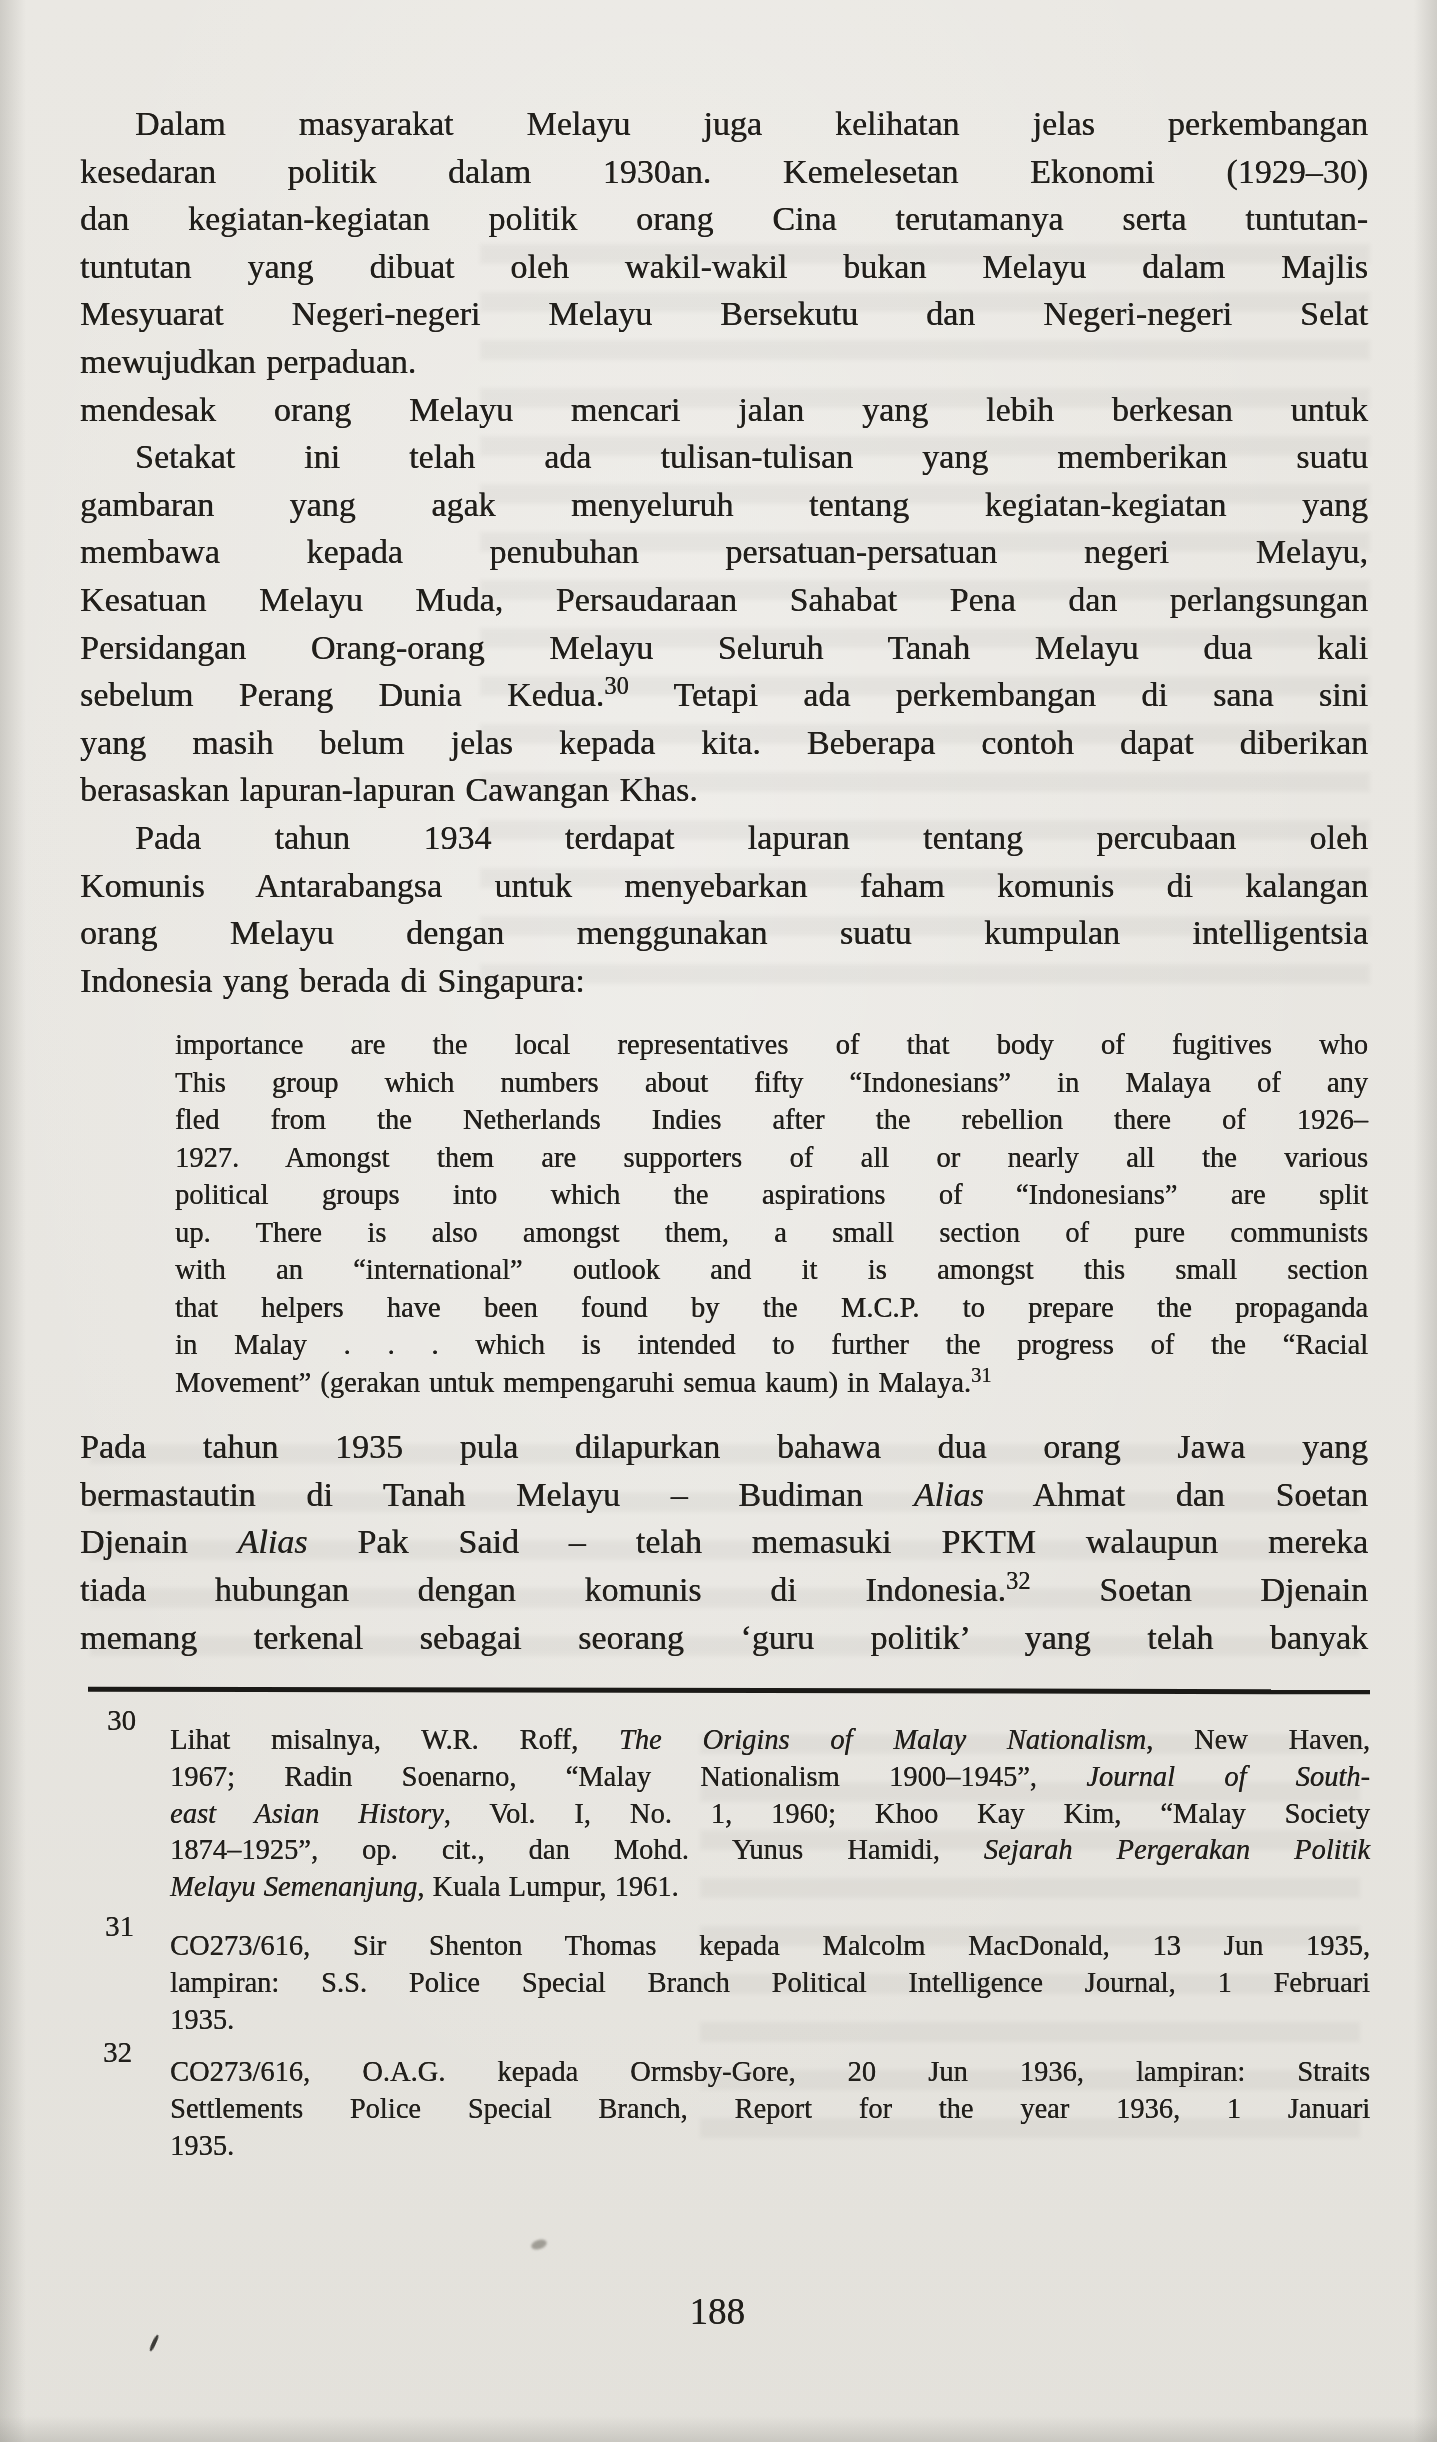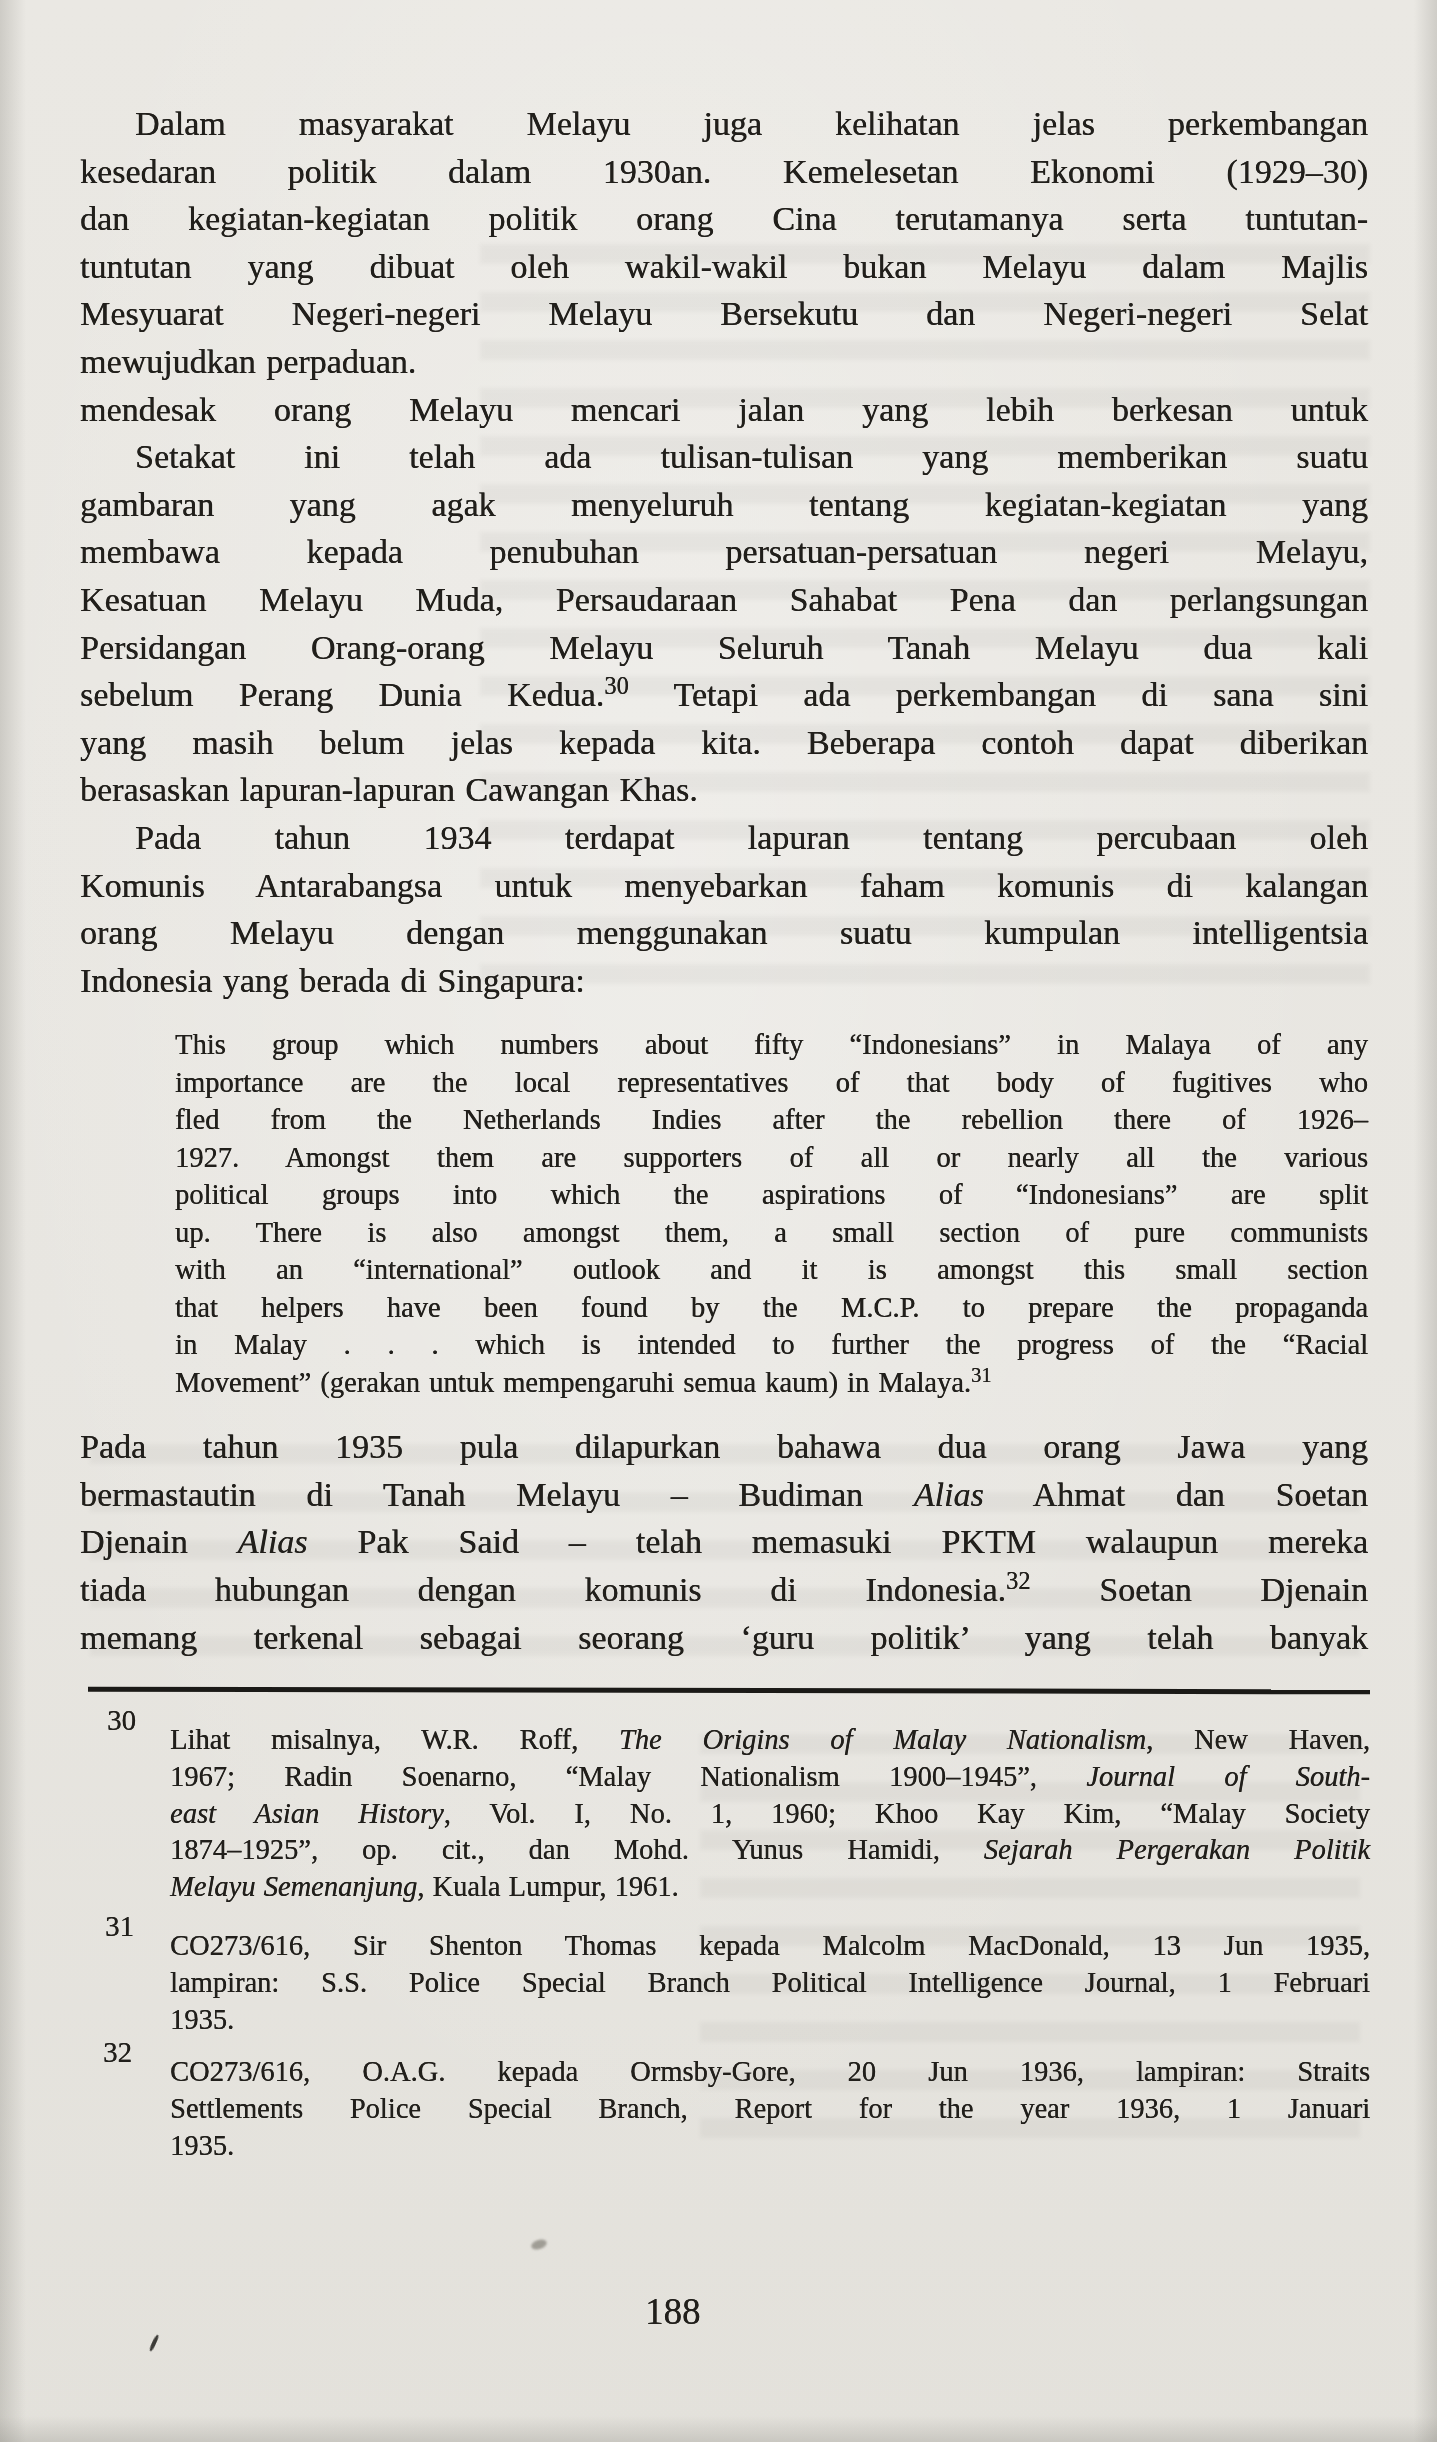--- a/index.html
+++ b/index.html
@@ -135,8 +135,8 @@
         <div class="tline endline"><span>Indonesia yang berada di Singapura:</span></div>
       </div>
     <div id="quote-block">
+        <div class="tline"><span>importance are the local representatives of that body of fugitives who</span></div>
         <div class="tline"><span>This group which numbers about fifty “Indonesians” in Malaya of any</span></div>
-        <div class="tline"><span>importance are the local representatives of that body of fugitives who</span></div>
         <div class="tline"><span>fled from the Netherlands Indies after the rebellion there of 1926–</span></div>
         <div class="tline"><span>1927. Amongst them are supporters of all or nearly all the various</span></div>
         <div class="tline"><span>political groups into which the aspirations of “Indonesians” are split</span></div>

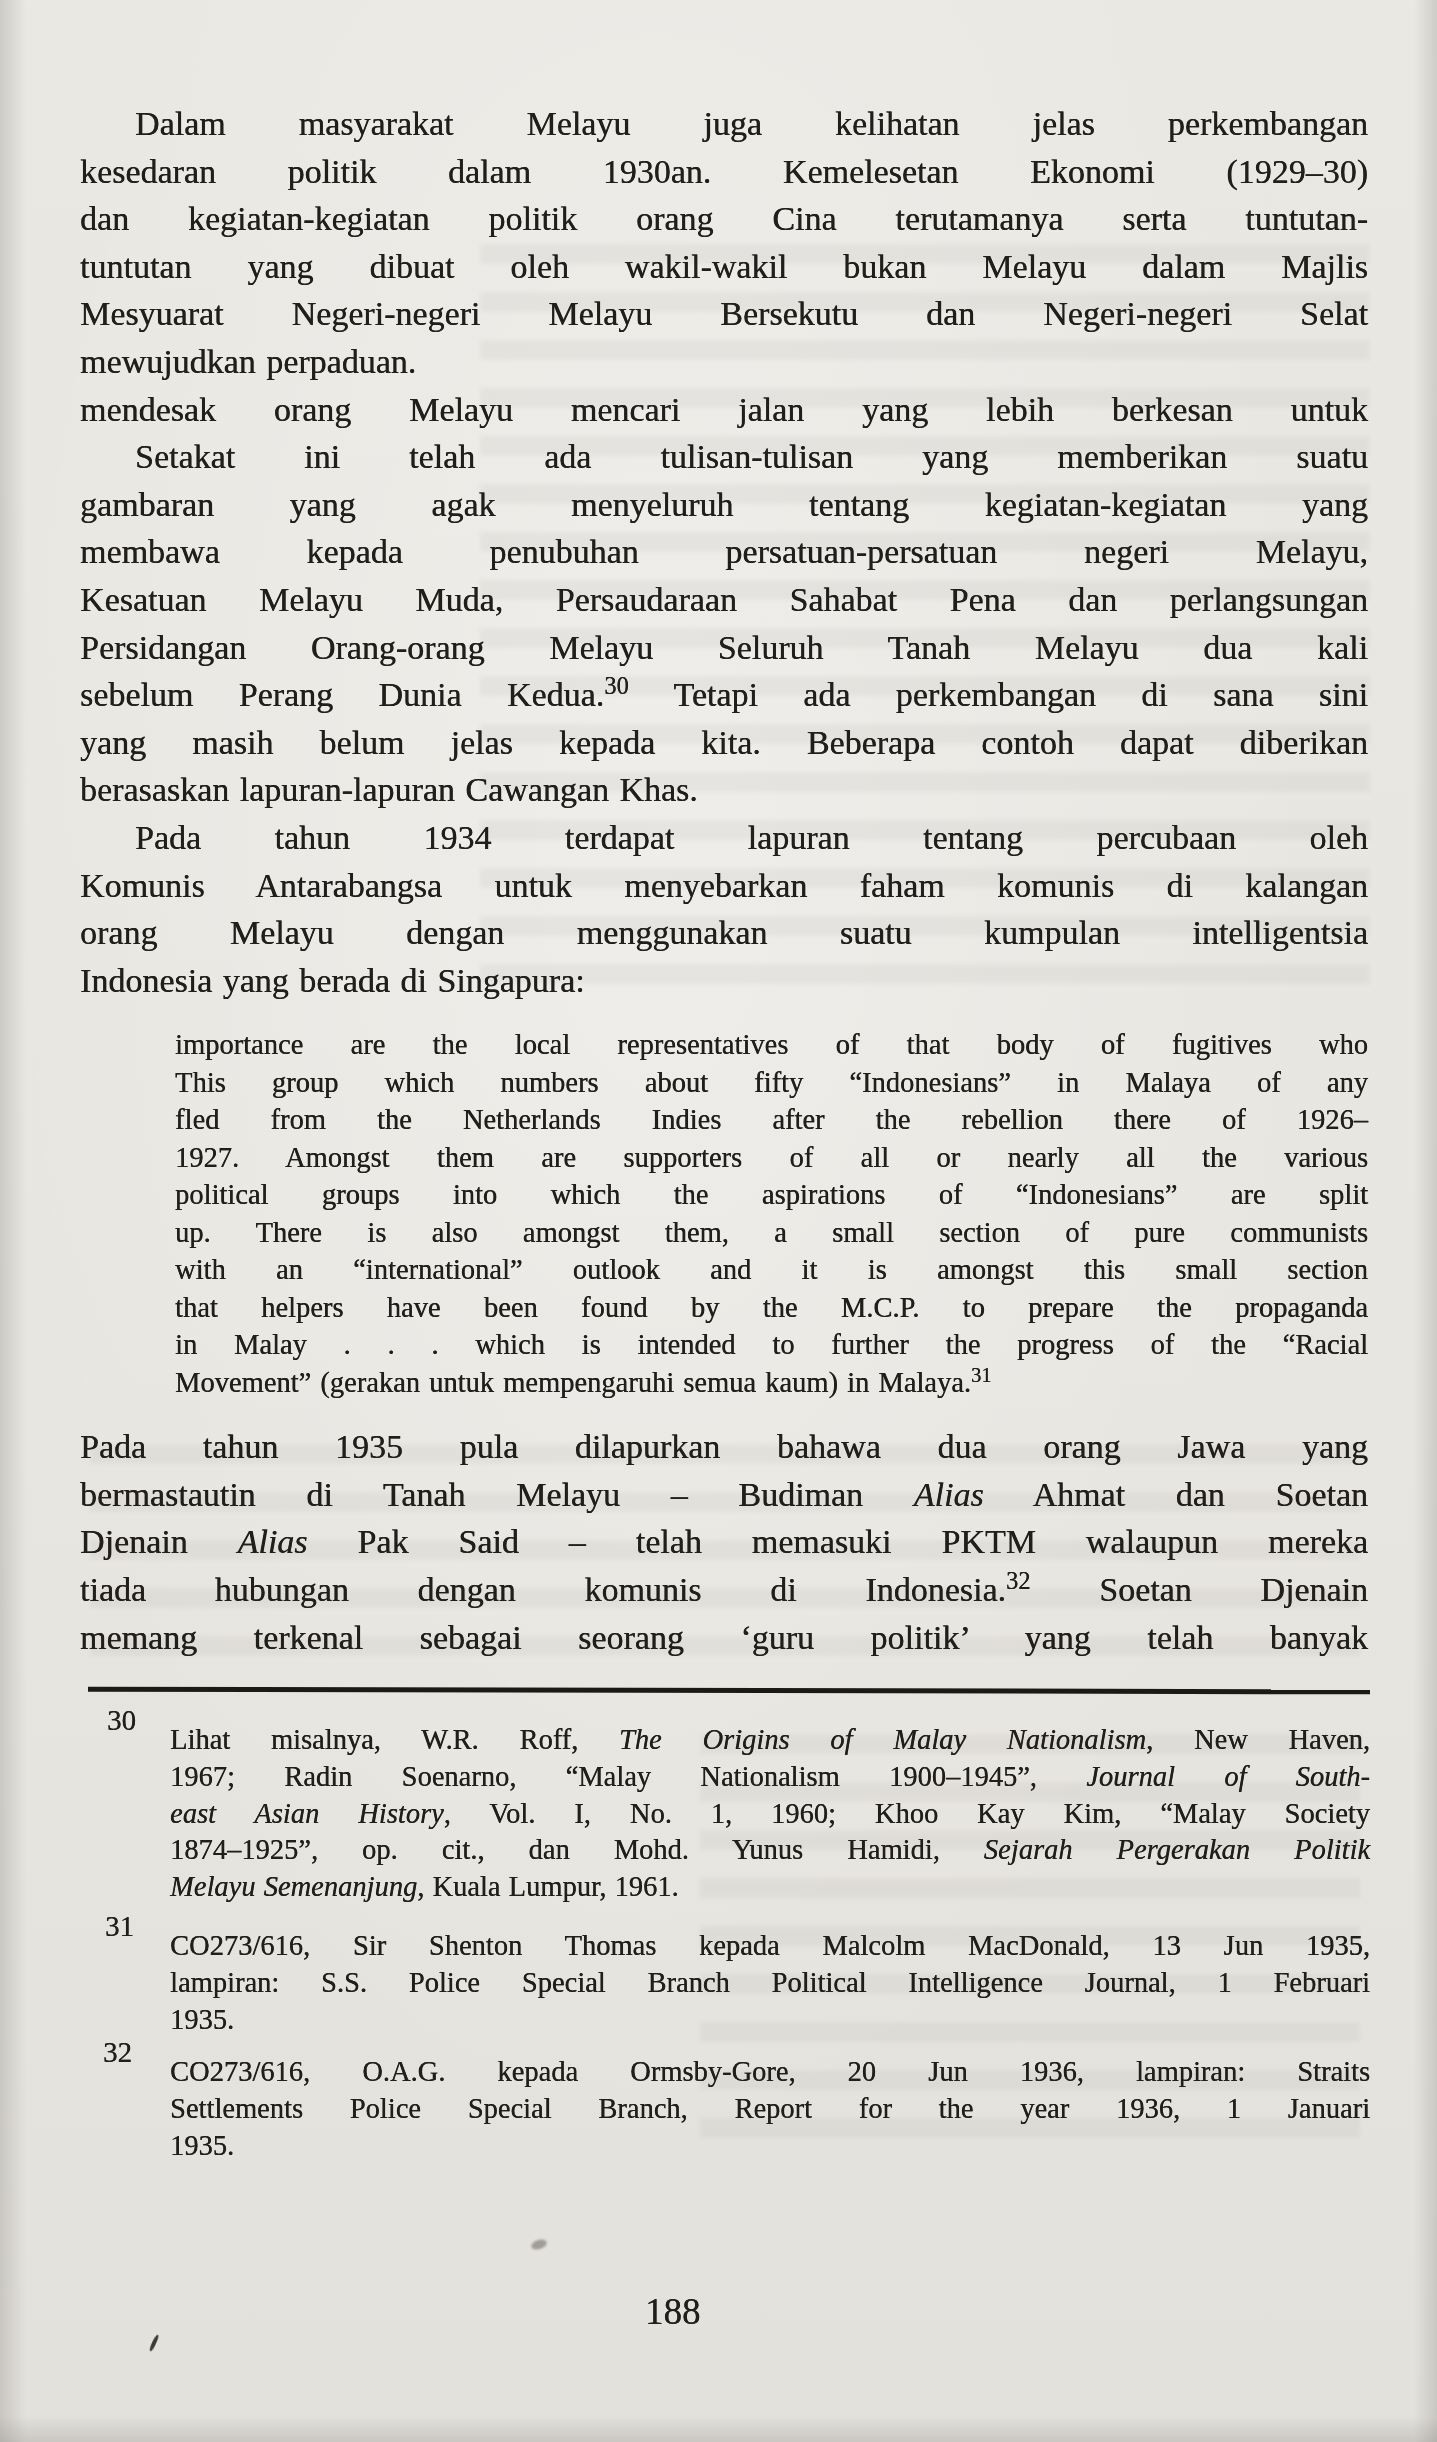--- a/index.html
+++ b/index.html
@@ -83,7 +83,7 @@
 
   #page-number {
     position: absolute; left: 645px; top: 2290px; width: 100px;
-    text-align: left; font-size: 37px;
+    text-align: right; font-size: 37px;
     text-shadow: 0.3px 0 0 currentColor;
   }
 

